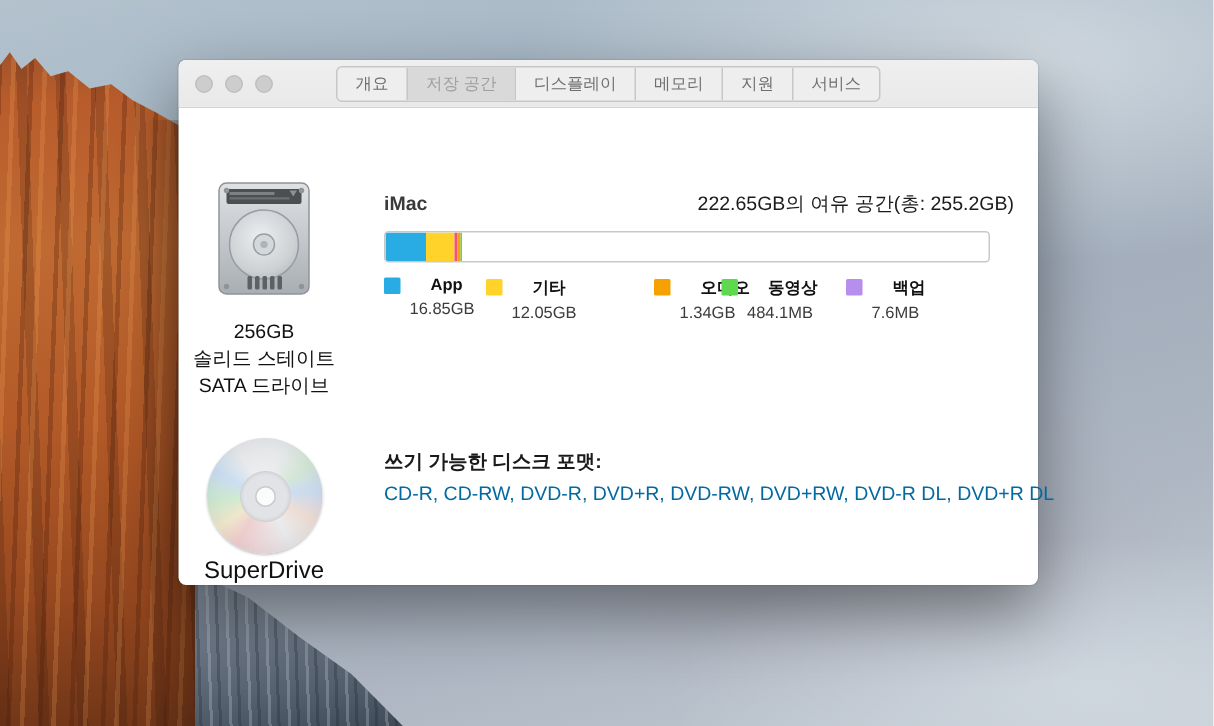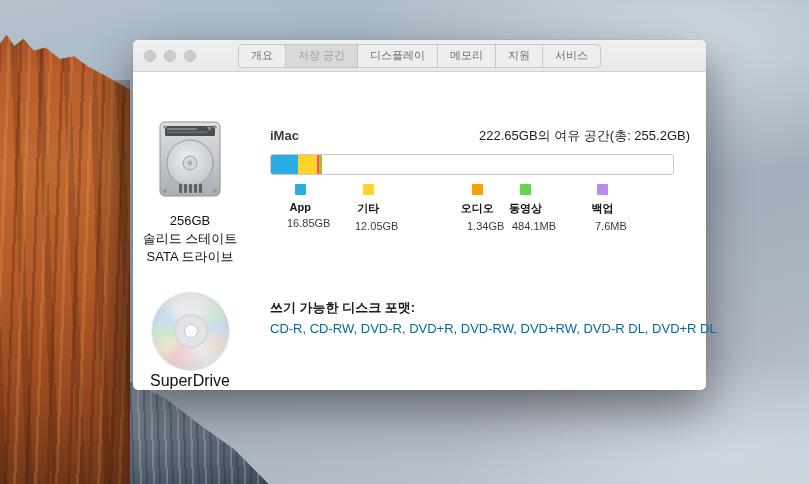--- a/index.html
+++ b/index.html
@@ -37,7 +37,7 @@
 
   
   .window {
-    position: absolute; left: 133px; top: 40px; width: 573px; height: 350px;
+    position: absolute; left: 119px; top: 40px; width: 573px; height: 350px;
     background: #ffffff; border-radius: 5px;
     box-shadow: 0 18px 45px rgba(0,0,0,0.42), 0 0 1px rgba(0,0,0,0.35);
   }

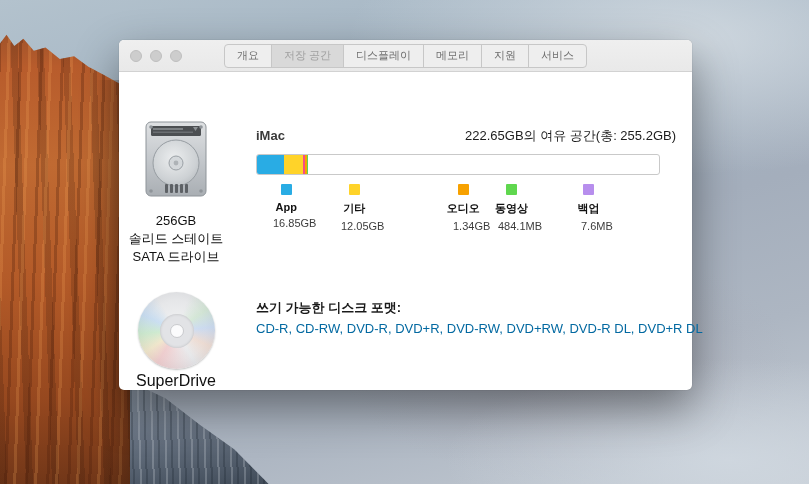--- a/index.html
+++ b/index.html
@@ -91,7 +91,7 @@
 
   .legend { position: absolute; left: 0; top: 112px; width: 573px; height: 34px; }
   .legend-item { position: absolute; top: 0; }
-  .legend-head { display: flex; align-items: center; gap: 6px; flex-direction: column; }
+  .legend-head { display: flex; align-items: center; gap: 20px; }
   .legend-swatch { width: 11px; height: 11px; border-radius: 1px; flex: 0 0 auto; }
   .legend-label { font-size: 11px; font-weight: bold; color: #111; white-space: nowrap; }
   .legend-value { font-size: 11px; color: #3c3c3c; margin: 4px 0 0 17px; white-space: nowrap; }

